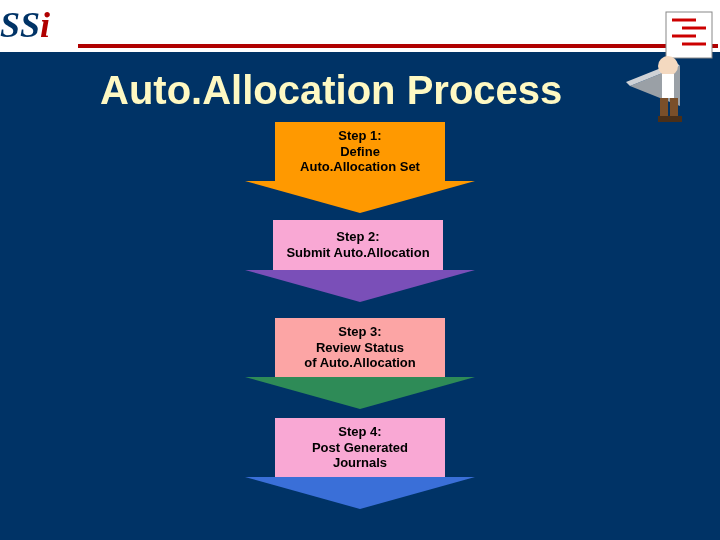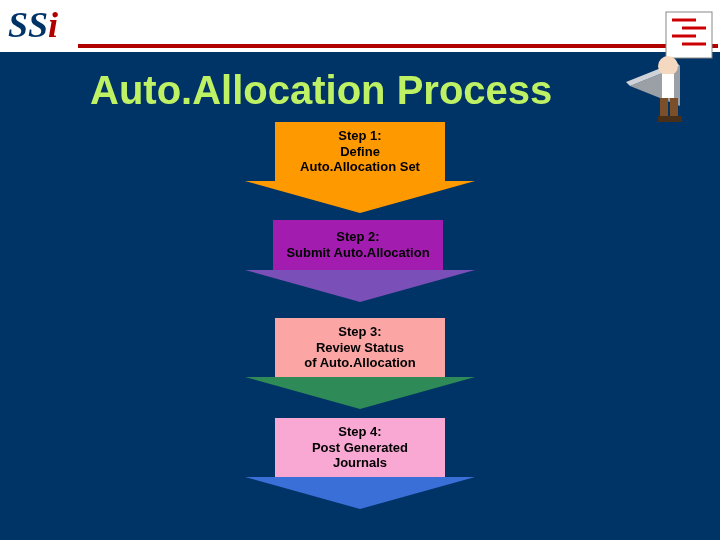--- a/index.html
+++ b/index.html
@@ -20,7 +20,7 @@
   .logo {
     position: absolute;
     top: 4px;
-    left: 8px;
+    left: 0;
     font-family: "Times New Roman", serif;
     font-weight: bold;
     font-style: italic;

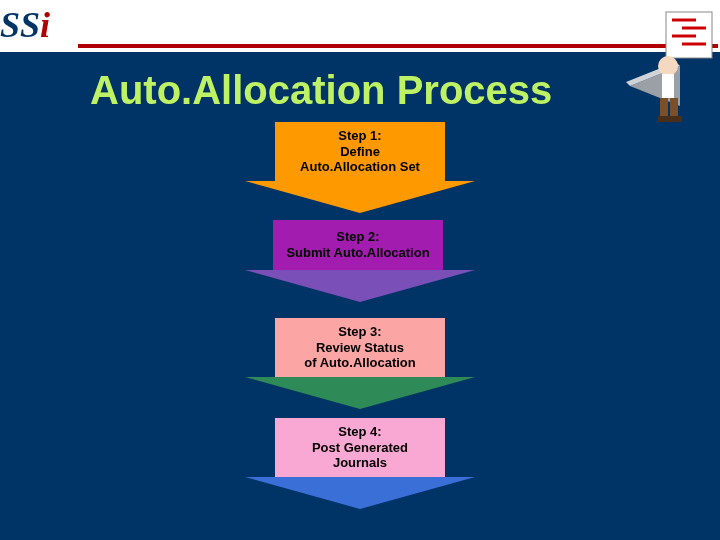--- a/index.html
+++ b/index.html
@@ -54,9 +54,9 @@
   .title {
     position: absolute;
     top: 68px;
-    left: 90px;
+    left: 100px;
     width: 560px;
-    color: #bef264;
+    color: #fef9c3;
     font-size: 40px;
     font-weight: bold;
   }

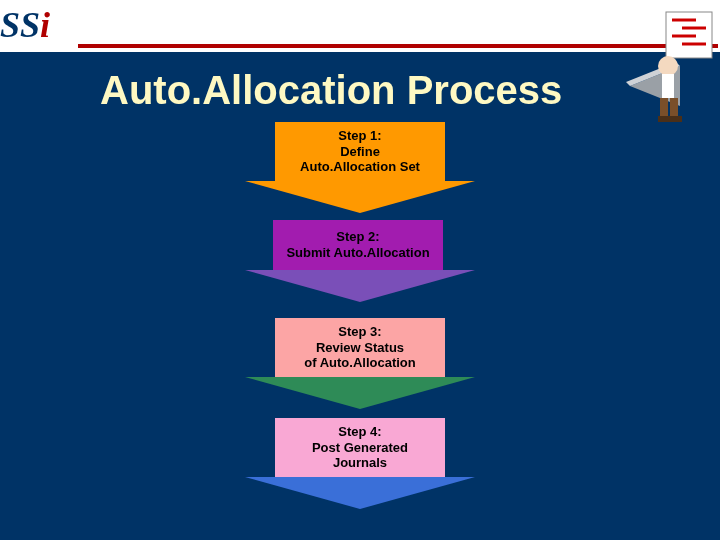--- a/index.html
+++ b/index.html
@@ -93,7 +93,7 @@
   }
   .a1 .arrow-body { background: #ff9900; }
   .a1 .arrow-head { border-top: 32px solid #ff9900; }
-  .a2 .arrow-body { background: #a21caf; margin-left: 28px; }
+  .a2 .arrow-body { background: #f9a8d4; margin-left: 28px; }
   .a2 .arrow-head { border-top: 32px solid #7a4fb8; }
   .a3 .arrow-body { background: #fca5a5; }
   .a3 .arrow-head { border-top: 32px solid #2e8b57; }

